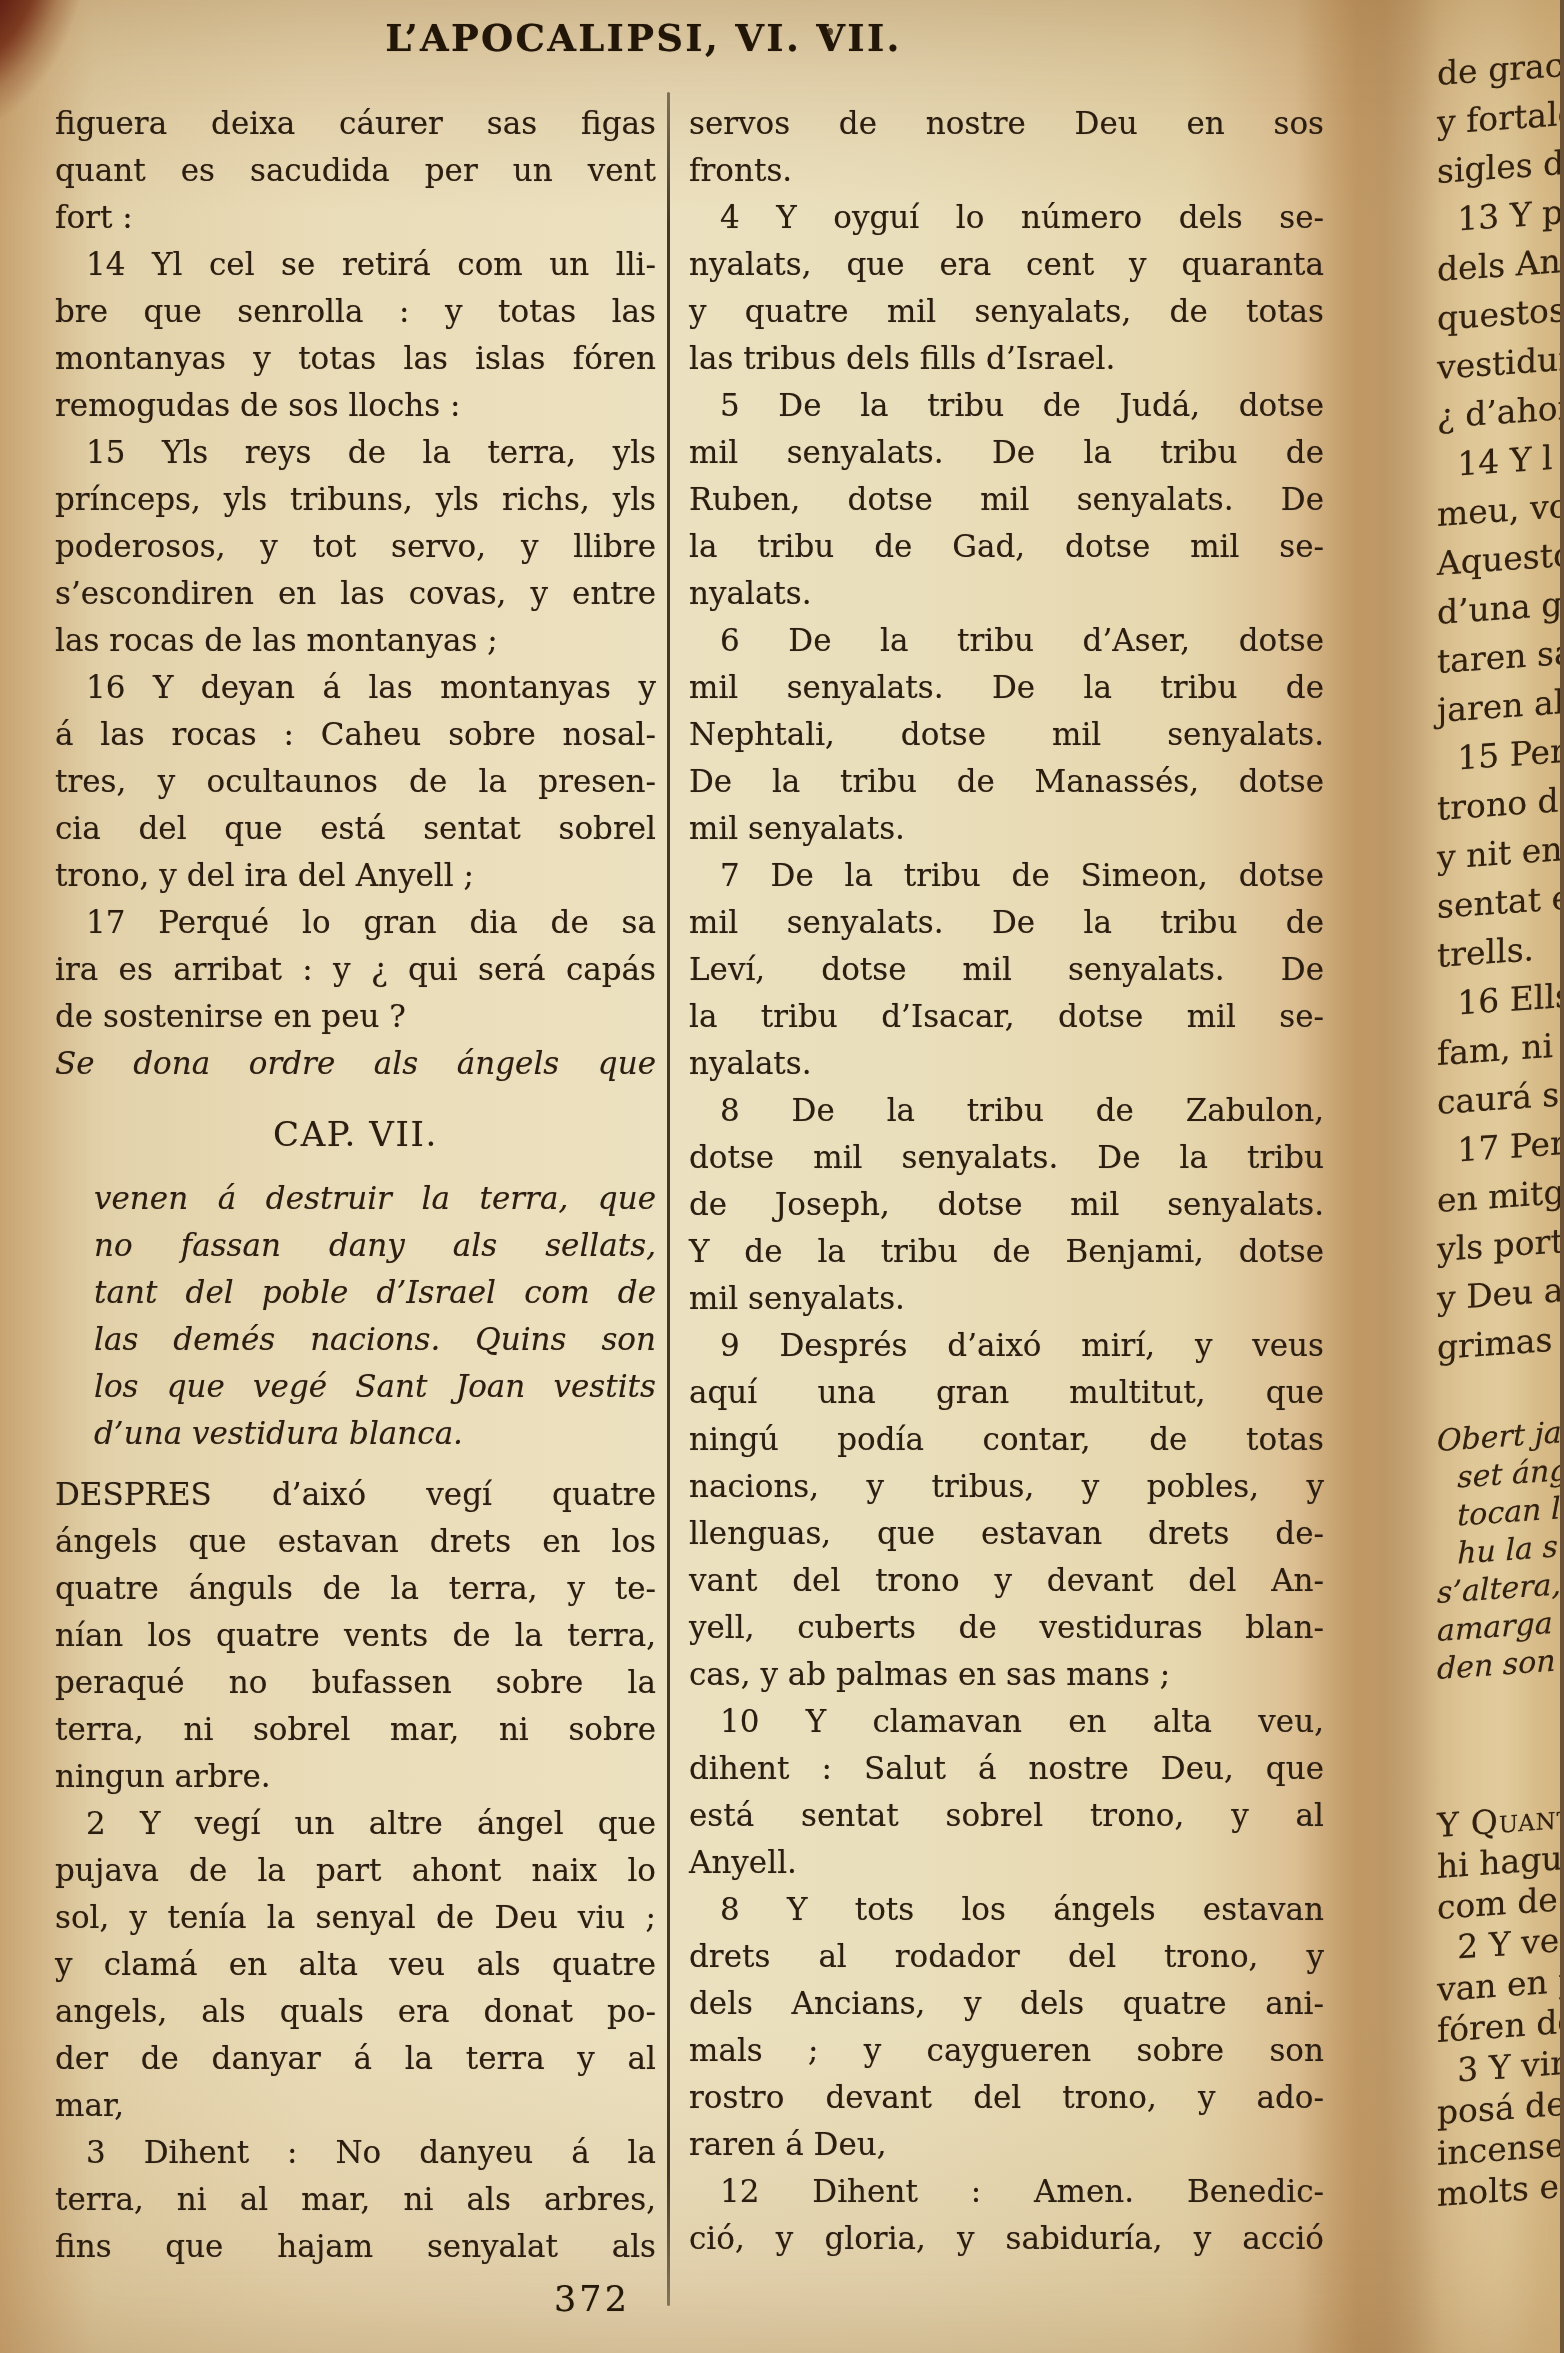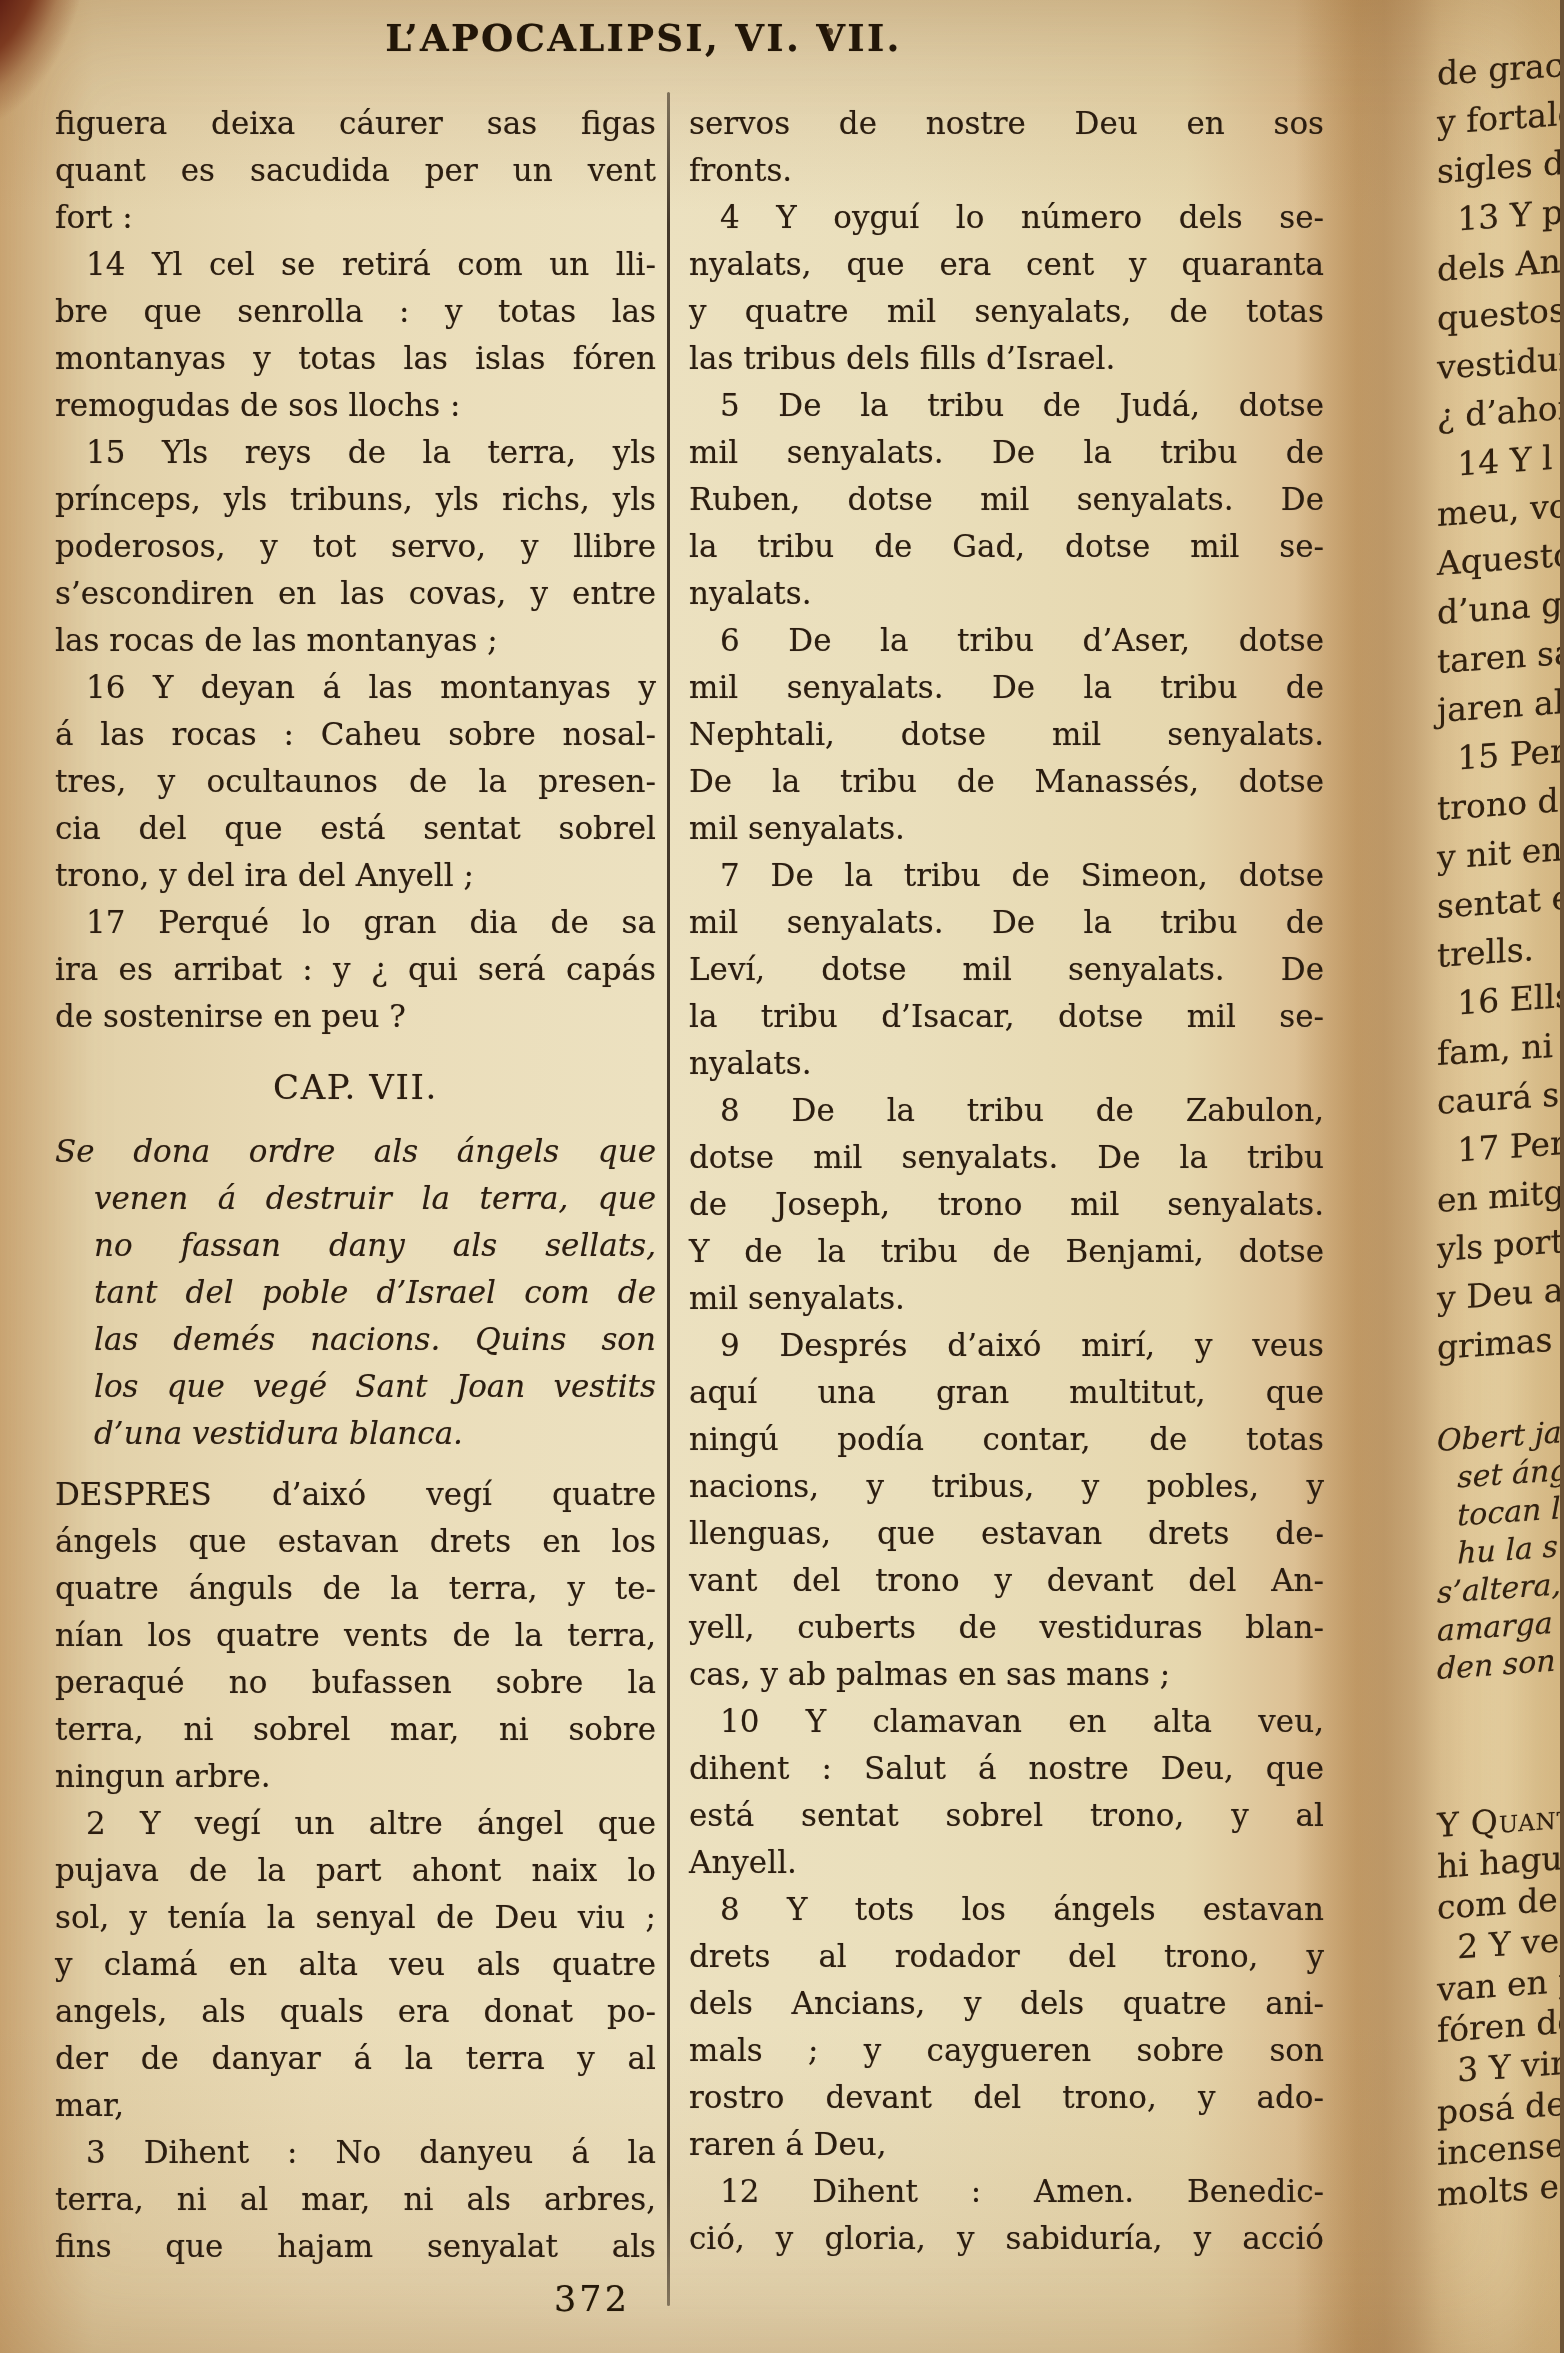--- a/index.html
+++ b/index.html
@@ -113,8 +113,8 @@
       <div class="line j ind">17 Perqué lo gran dia de sa</div>
       <div class="line j">ira es arribat : y ¿ qui será capás</div>
       <div class="line">de sostenirse en peu ?</div>
+      <div class="line j it">Se dona ordre als ángels que</div>
       <div class="line cap">CAP. VII.</div>
-      <div class="line j it">Se dona ordre als ángels que</div>
       <div class="line j it hang">venen á destruir la terra, que</div>
       <div class="line j it hang">no fassan dany als sellats,</div>
       <div class="line j it hang">tant del poble d’Israel com de</div>

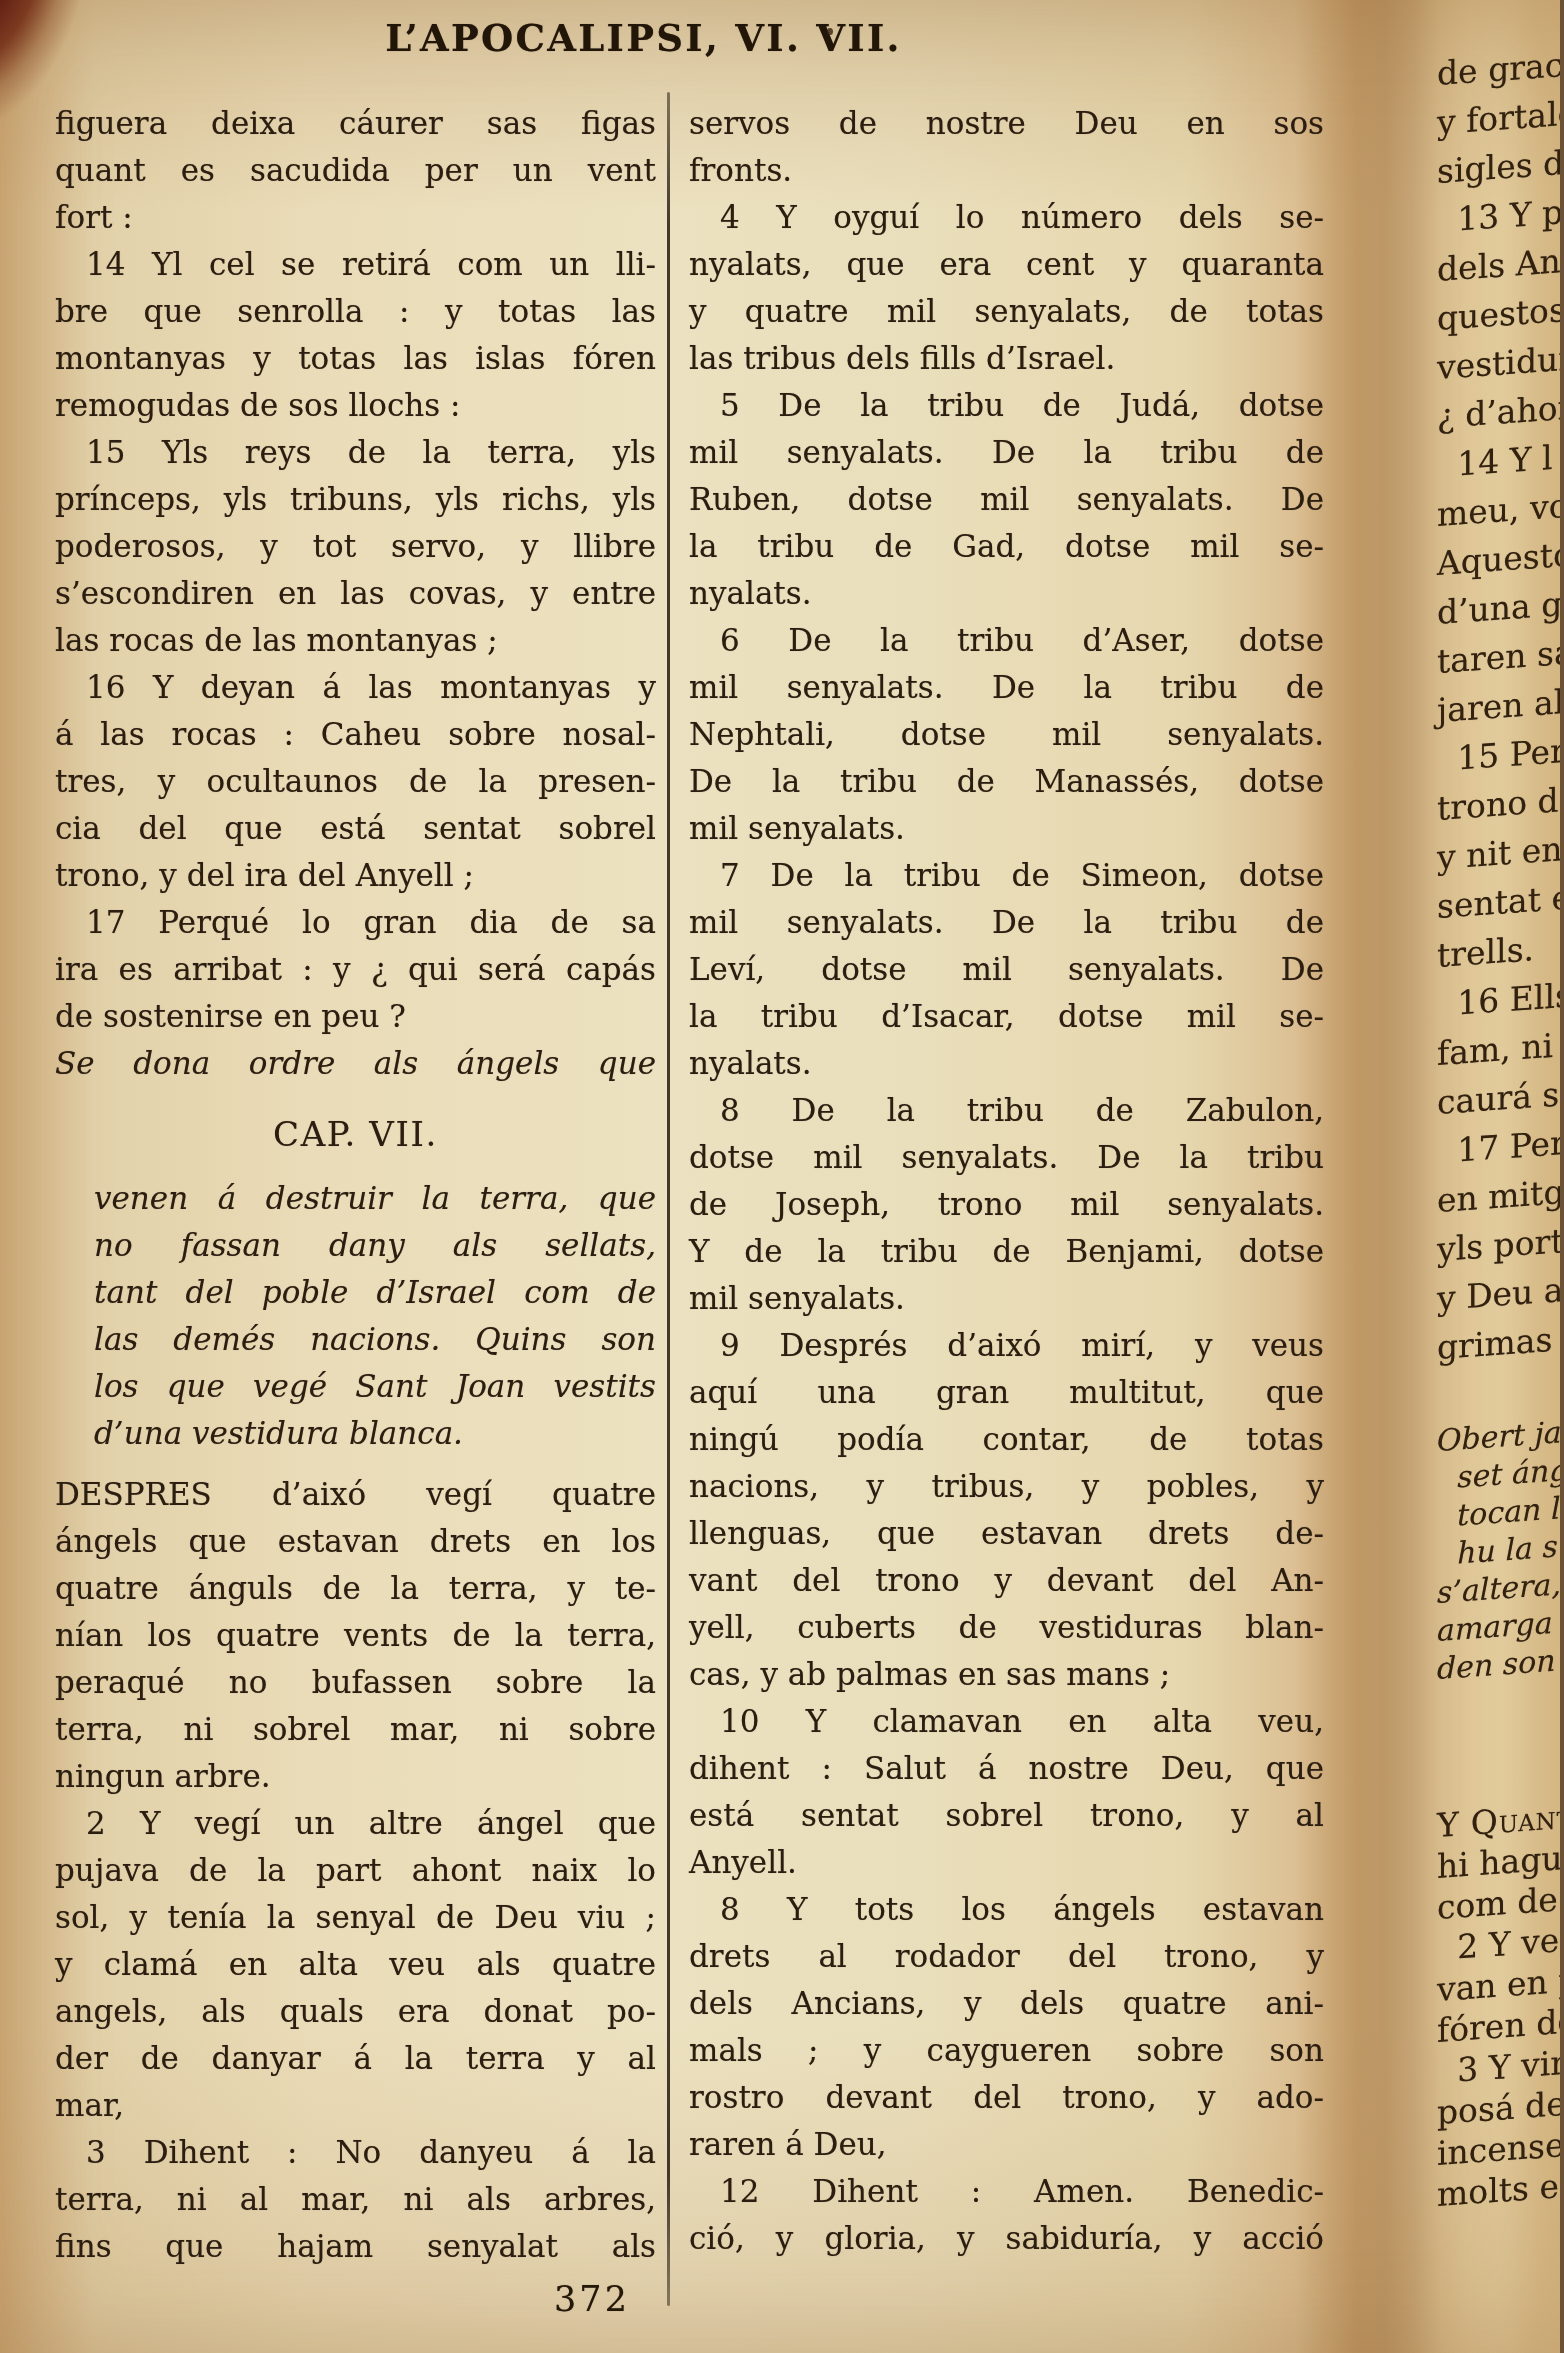--- a/index.html
+++ b/index.html
@@ -163,7 +163,7 @@
       <div class="line">nyalats.</div>
       <div class="line j ind">8 De la tribu de Zabulon,</div>
       <div class="line j">dotse mil senyalats.  De la tribu</div>
-      <div class="line j">de Joseph, trono mil senyalats.</div>
+      <div class="line j">de Joseph, dotse mil senyalats.</div>
       <div class="line j">Y de la tribu de Benjami, dotse</div>
       <div class="line">mil senyalats.</div>
       <div class="line j ind">9 Després d’aixó mirí, y veus</div>

